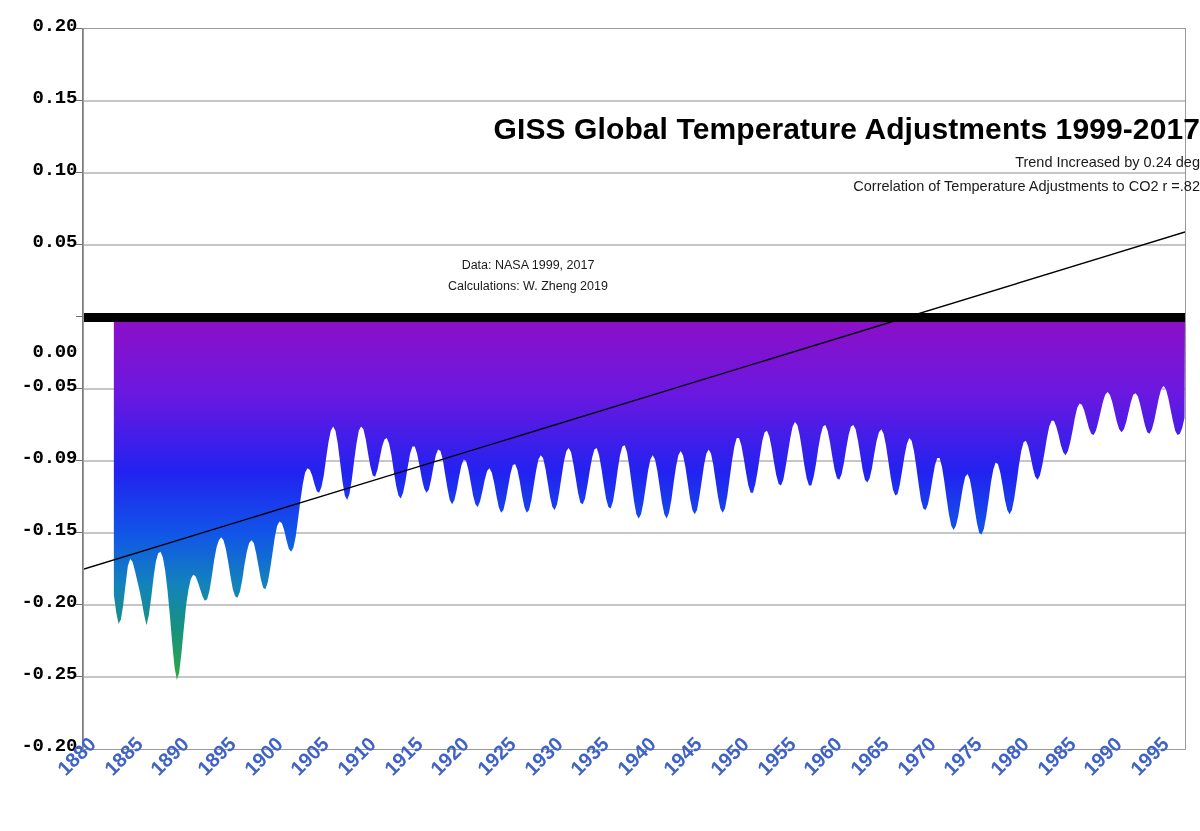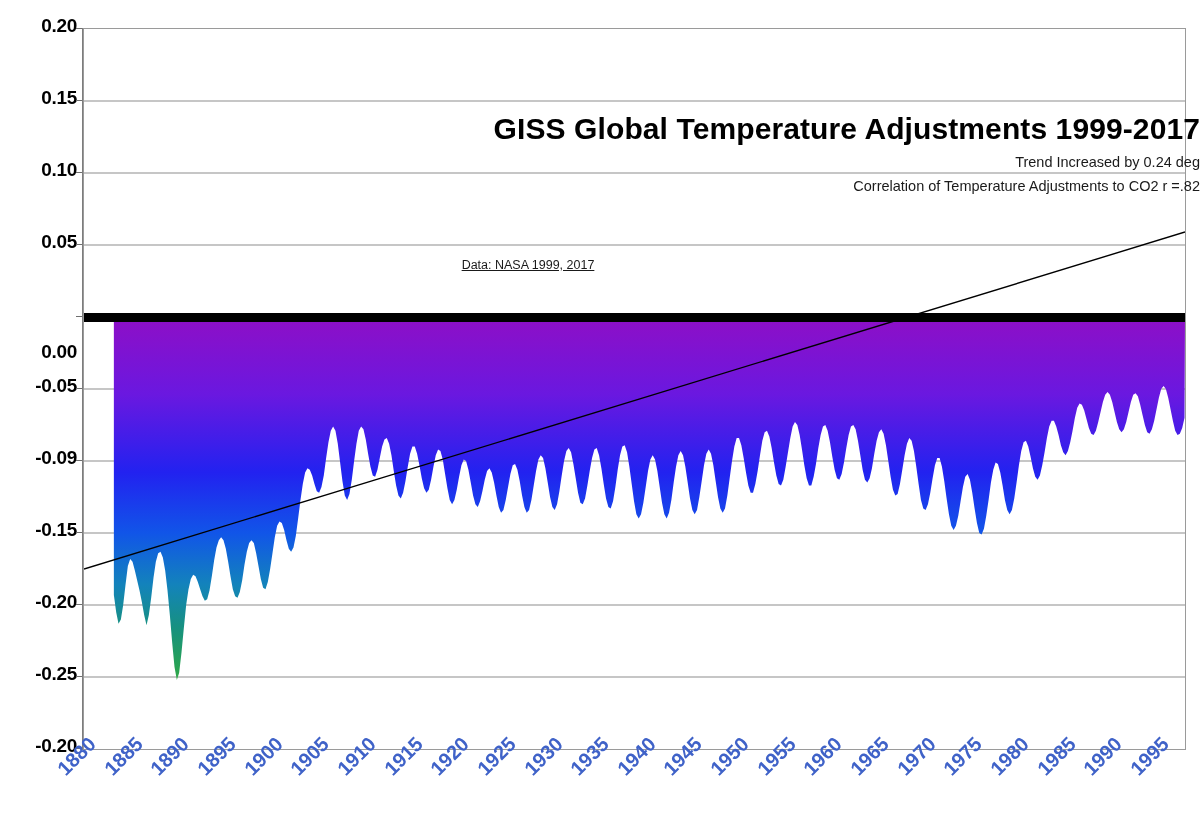--- a/index.html
+++ b/index.html
@@ -15,7 +15,7 @@
   
   .ytick-label{position:absolute;right:0;width:74px;text-align:right;
                font-size:19px;font-weight:bold;color:#000;letter-spacing:-0.3px;}
-  #yaxis{position:absolute;left:0;top:0;width:77px;height:760px;}
+  #yaxis{position:absolute;left:0;top:0;width:77px;height:760px;font-family:Liberation Mono, monospace;}
   #yaxis-line{position:absolute;left:82px;top:28px;width:1px;height:722px;background:#7d7d7d;}
 
   

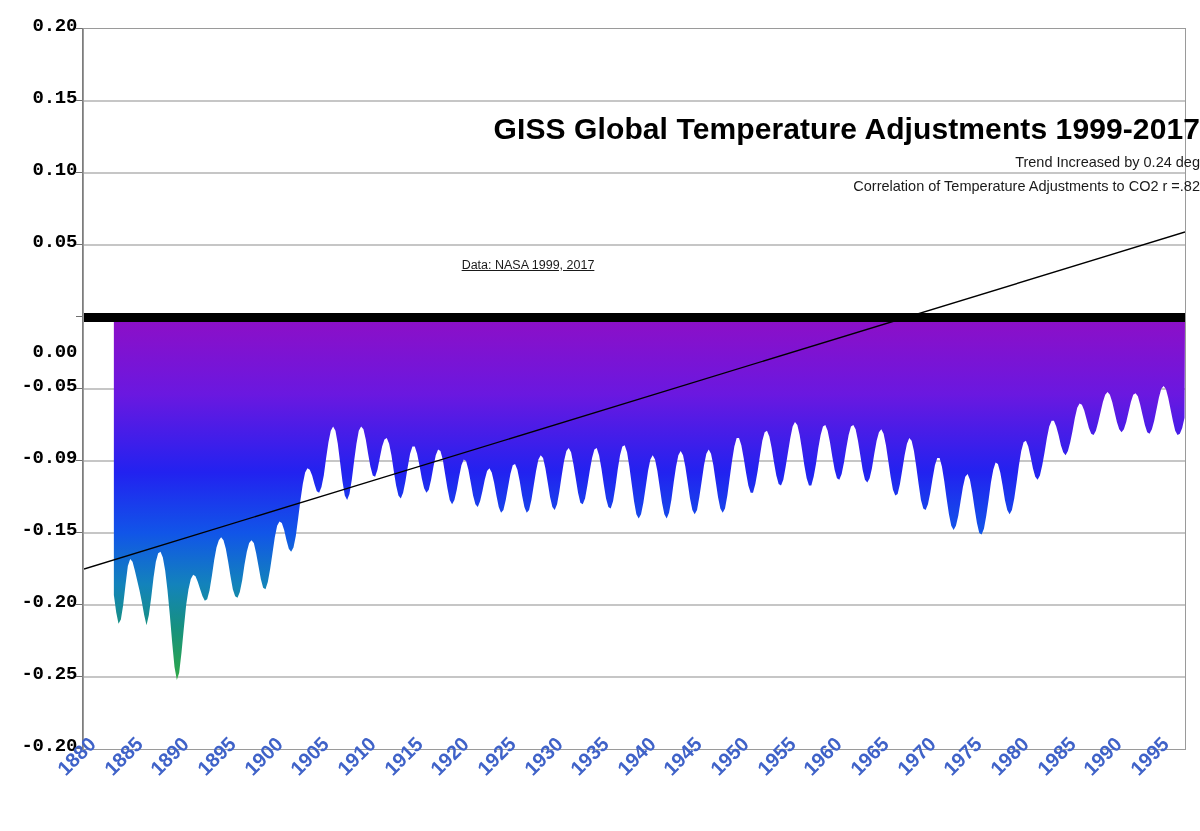--- a/index.html
+++ b/index.html
@@ -37,7 +37,7 @@
                letter-spacing:0.1px;white-space:nowrap;}
   .subtitle{font-size:14.5px;color:#1a1a1a;margin-top:7px;white-space:nowrap;}
   .sub2{font-size:14.5px;color:#1a1a1a;margin-top:8px;white-space:nowrap;padding-left:18px;}
-  .credit{font-size:12.5px;color:#1a1a1a;white-space:nowrap;text-decoration:underline;}
+  .credit{font-size:12.5px;color:#1a1a1a;white-space:nowrap;}
 </style>
 </head>
 <body>

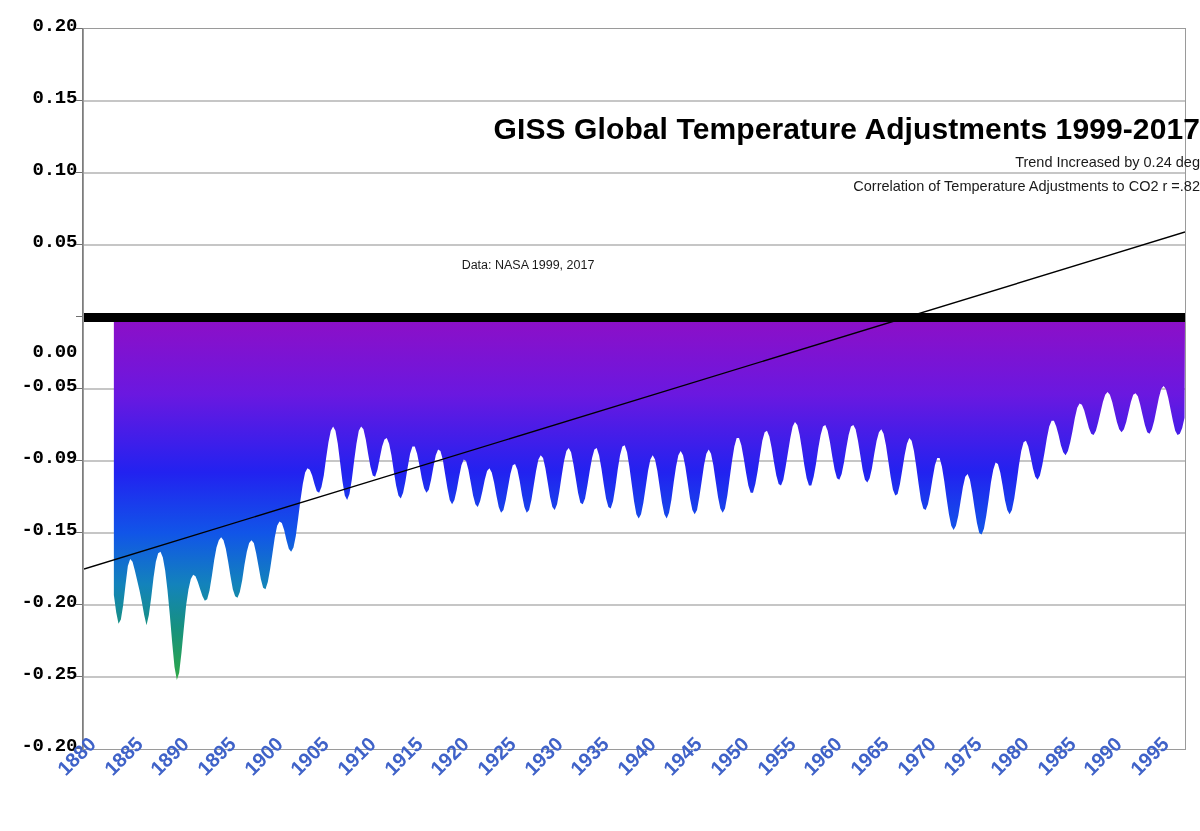--- a/index.html
+++ b/index.html
@@ -123,6 +123,7 @@
 
   <div id="credit-block" style="position:absolute;left:348px;top:258px;width:360px;text-align:center;">
     <div class="credit">Data: NASA 1999, 2017</div>
+    <div class="credit" style="margin-top:7px;">Calculations: W. Zheng 2019</div>
   </div>
 
   <div id="xaxis">

